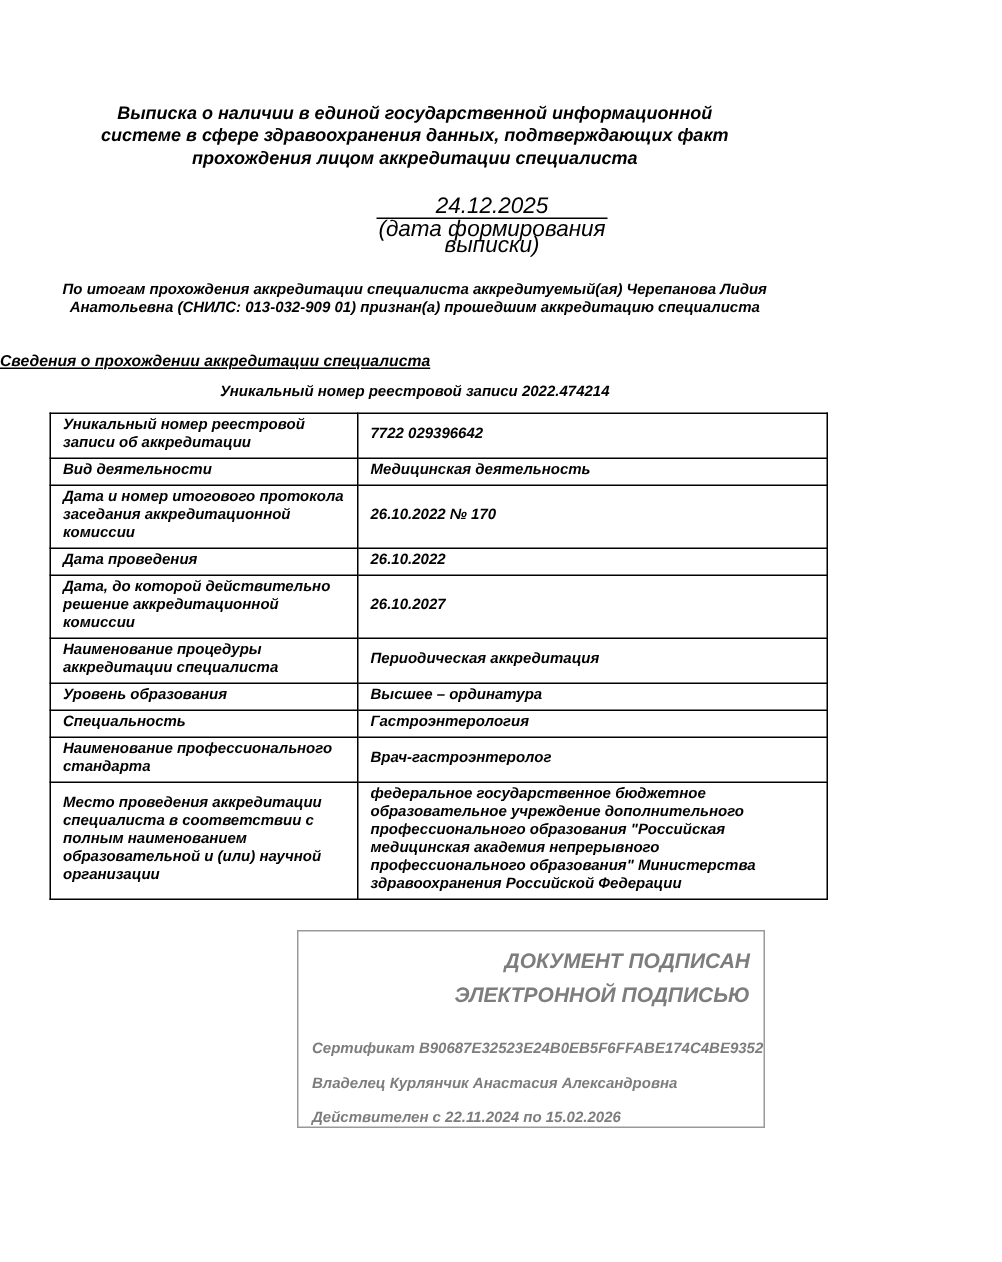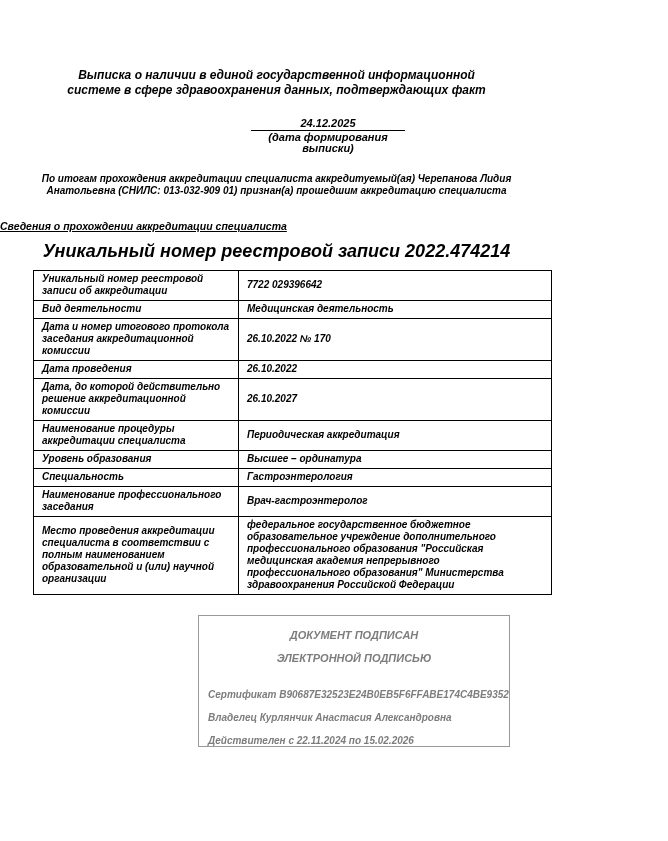--- a/index.html
+++ b/index.html
@@ -116,6 +116,7 @@
   <div class="doc-title">
     <div>Выписка о наличии в единой государственной информационной</div>
     <div>системе в сфере здравоохранения данных, подтверждающих факт</div>
+    <div>прохождения лицом аккредитации специалиста</div>
   </div>
 
   <div class="date-block">

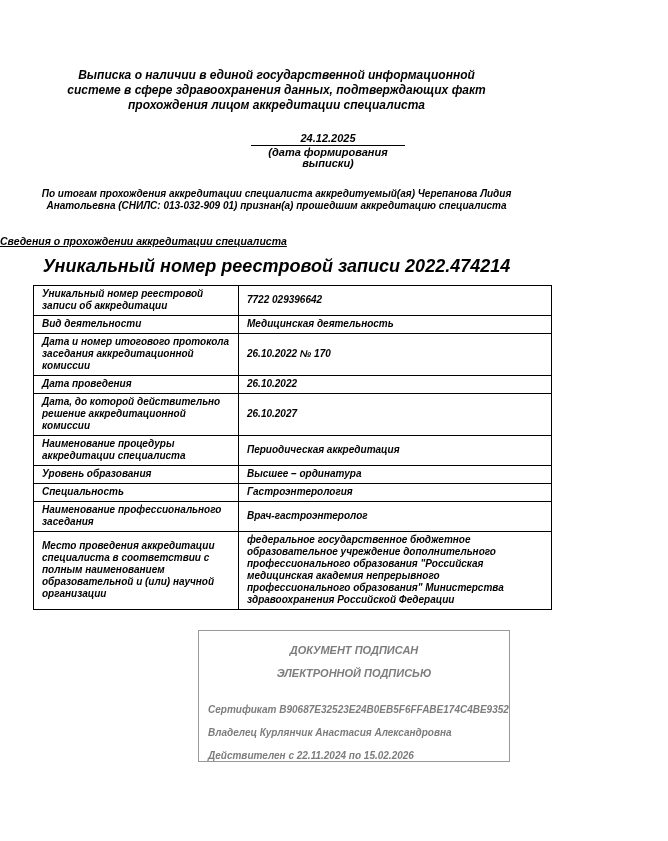--- a/index.html
+++ b/index.html
@@ -28,8 +28,8 @@
     margin: 19px 148px 0 auto;
     text-align: center;
     font-style: italic;
-    font-weight: 700;
-    font-size: 11px;
+    font-weight: 400;
+    font-size: 15px;
   }
   .date-value {
     display: block;

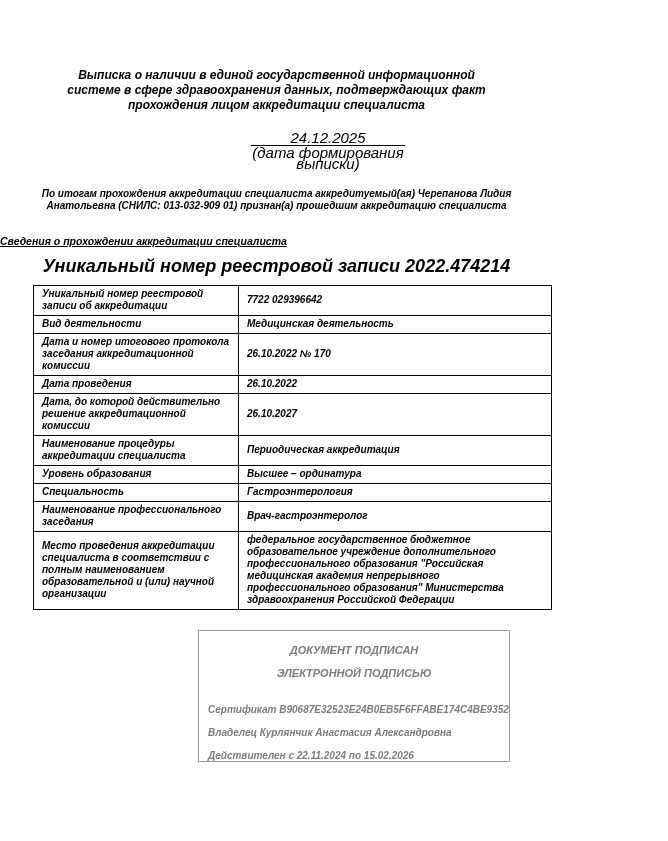--- a/index.html
+++ b/index.html
@@ -64,7 +64,7 @@
     text-align: center;
     font-style: italic;
     font-weight: 700;
-    font-size: 18px;
+    font-size: 10px;
   }
   table.acc-table {
     border-collapse: collapse;

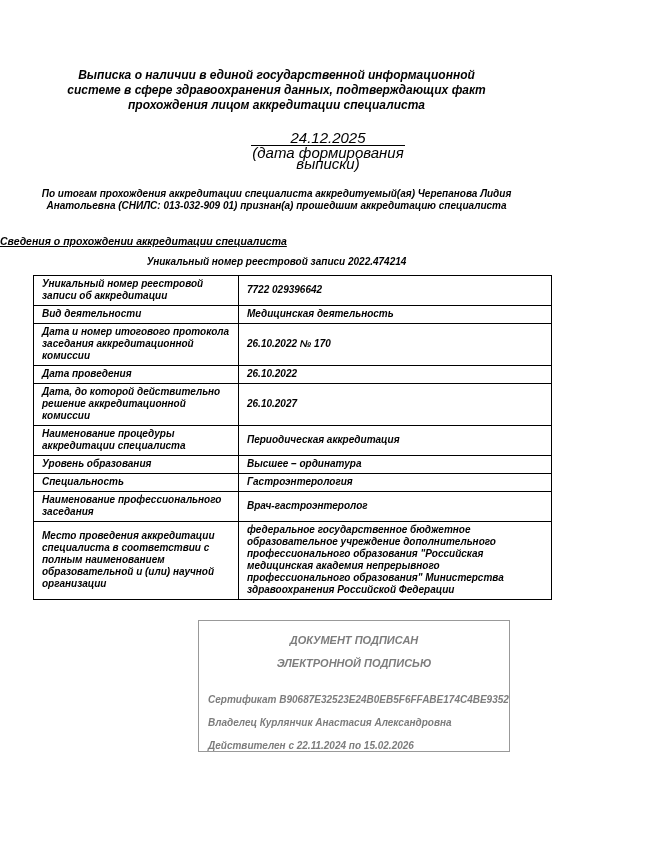--- a/index.html
+++ b/index.html
@@ -165,7 +165,7 @@
         <td class="value-cell">Гастроэнтерология</td>
       </tr>
       <tr>
-        <td class="label-cell">Наименование профессионального заседания</td>
+        <td class="label-cell">Наименование профессионального стандарта</td>
         <td class="value-cell">Врач-гастроэнтеролог</td>
       </tr>
       <tr>

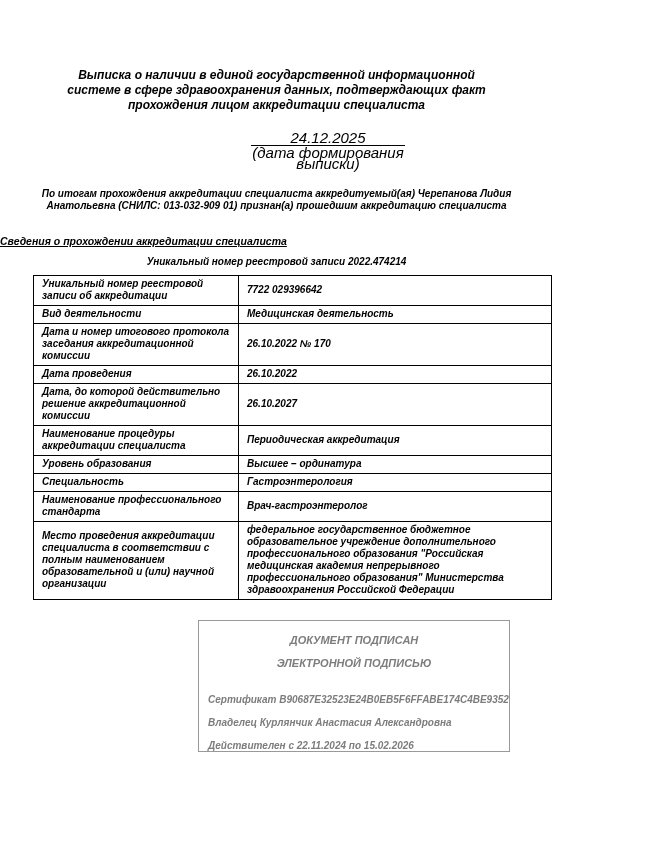--- a/index.html
+++ b/index.html
@@ -94,9 +94,9 @@
     overflow: hidden;
   }
   .sig-head-line {
-    text-align: center;
+    text-align: right;
     font-weight: 700;
-    font-size: 11px;
+    font-size: 14px;
     line-height: 23px;
   }
   .sig-details { margin-top: 19px; }

